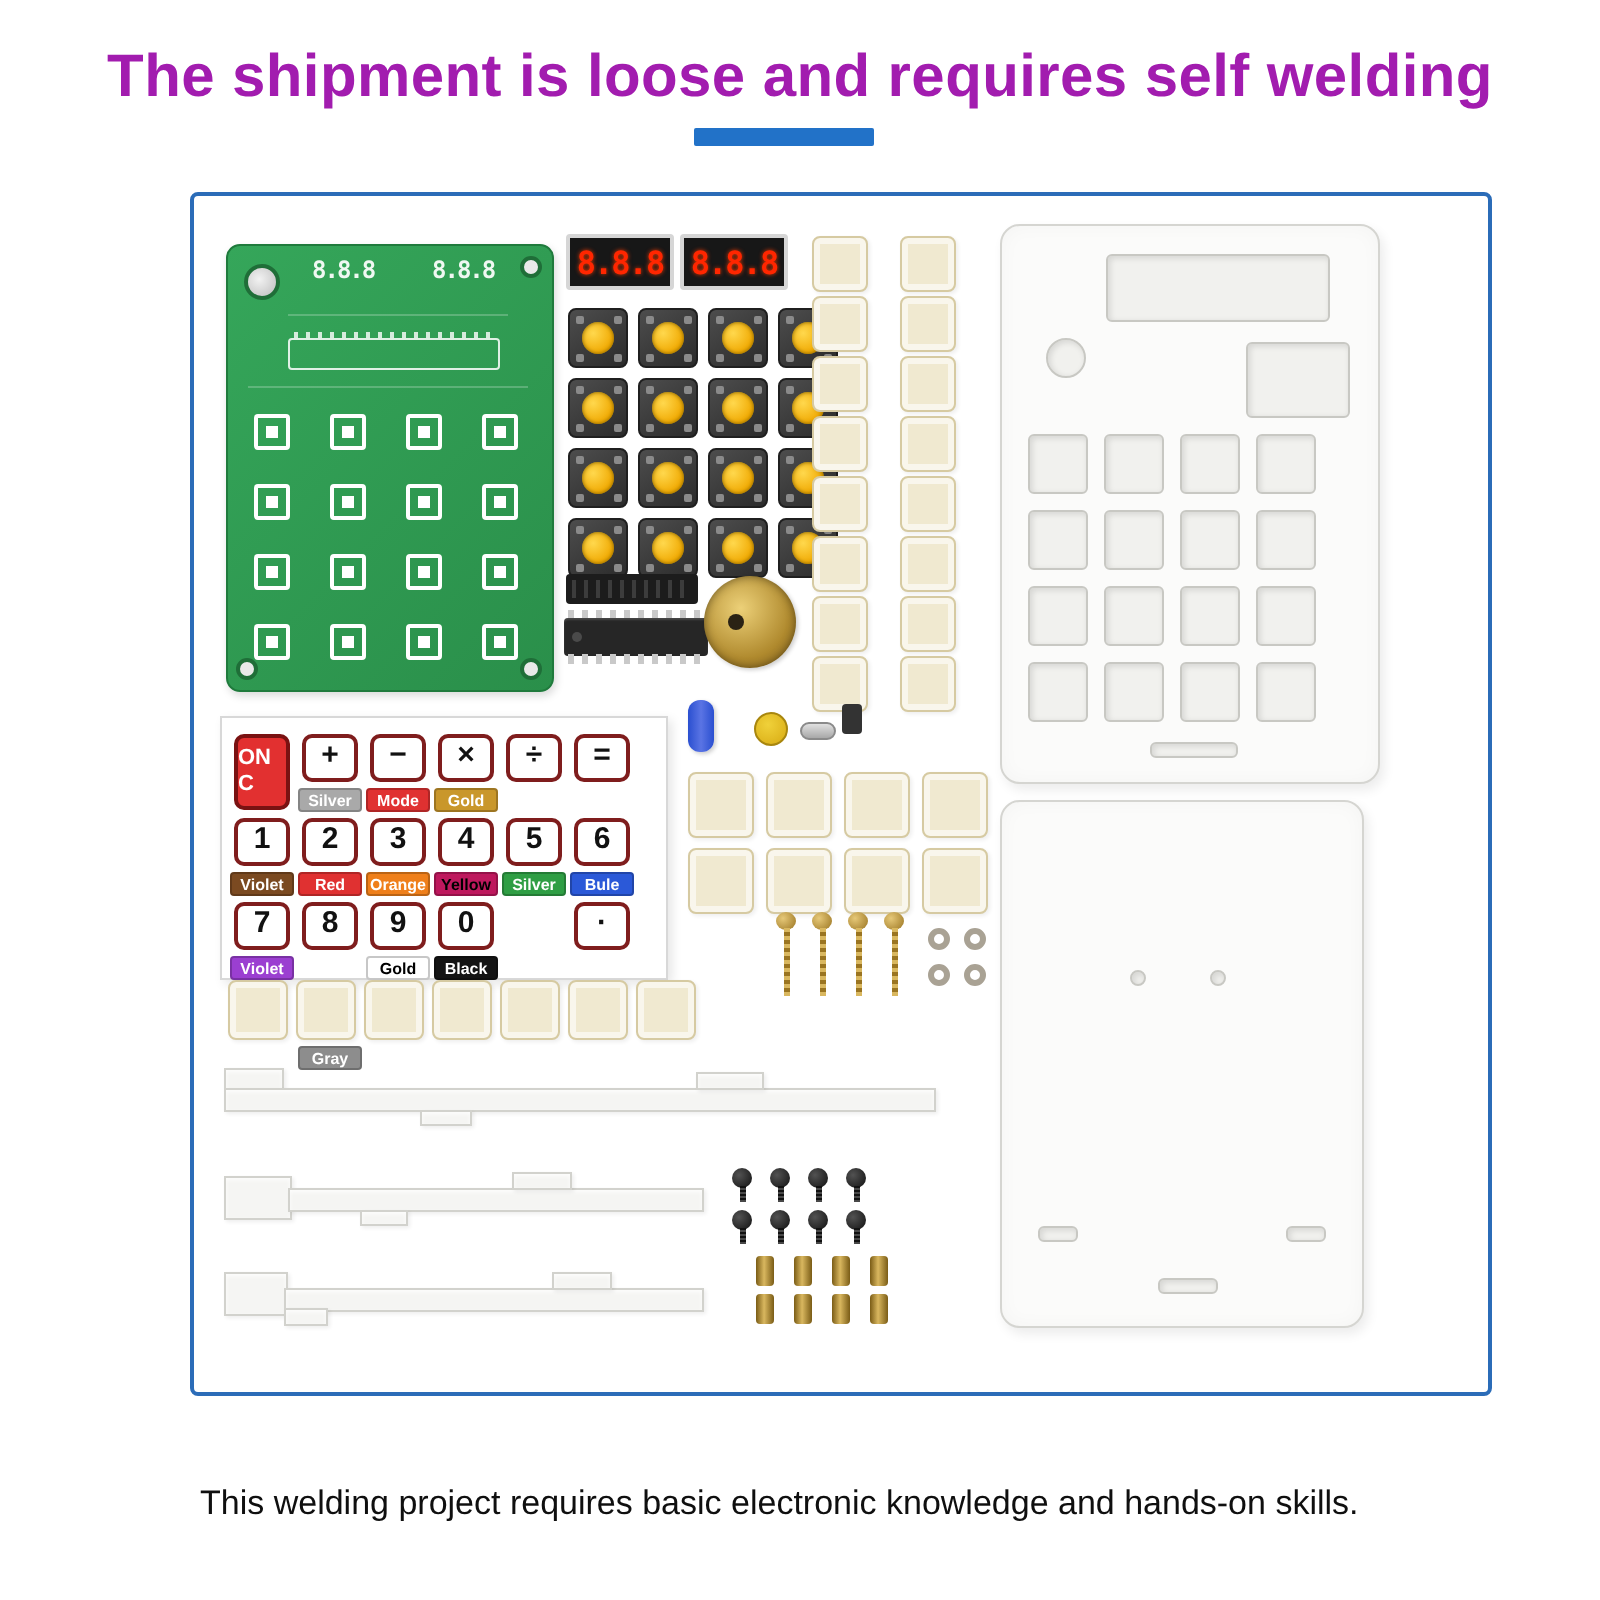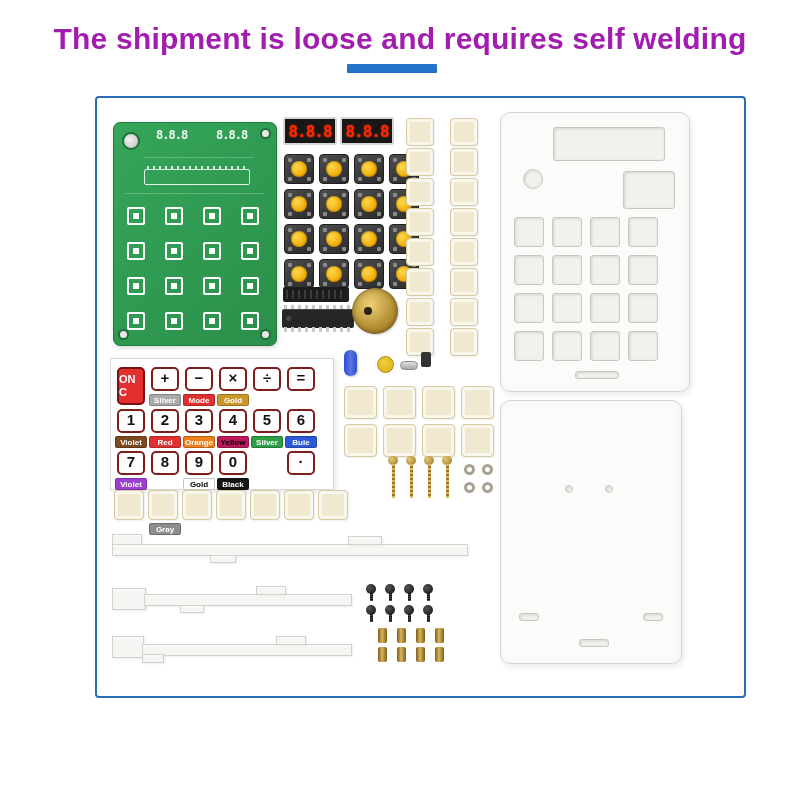--- a/index.html
+++ b/index.html
@@ -362,6 +362,7 @@
       <div class="standoff"></div>
     </div>
 
+  <div class="footer-line footer-2">This welding project requires basic electronic knowledge and hands-on skills.</div>
 
 </div>
 

